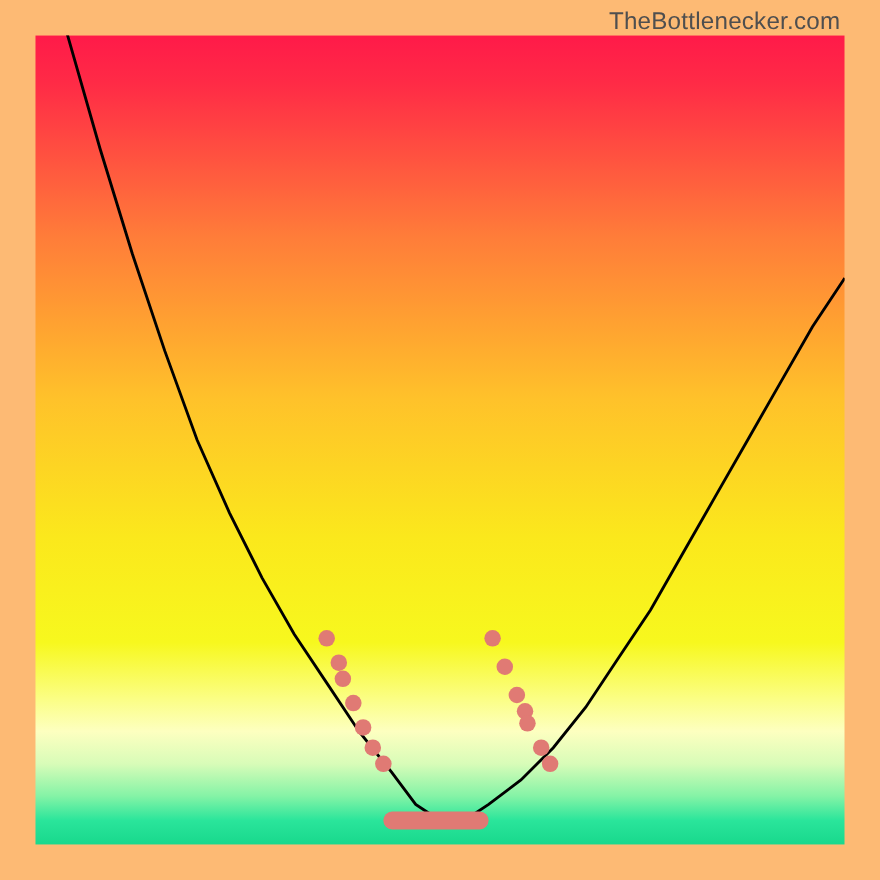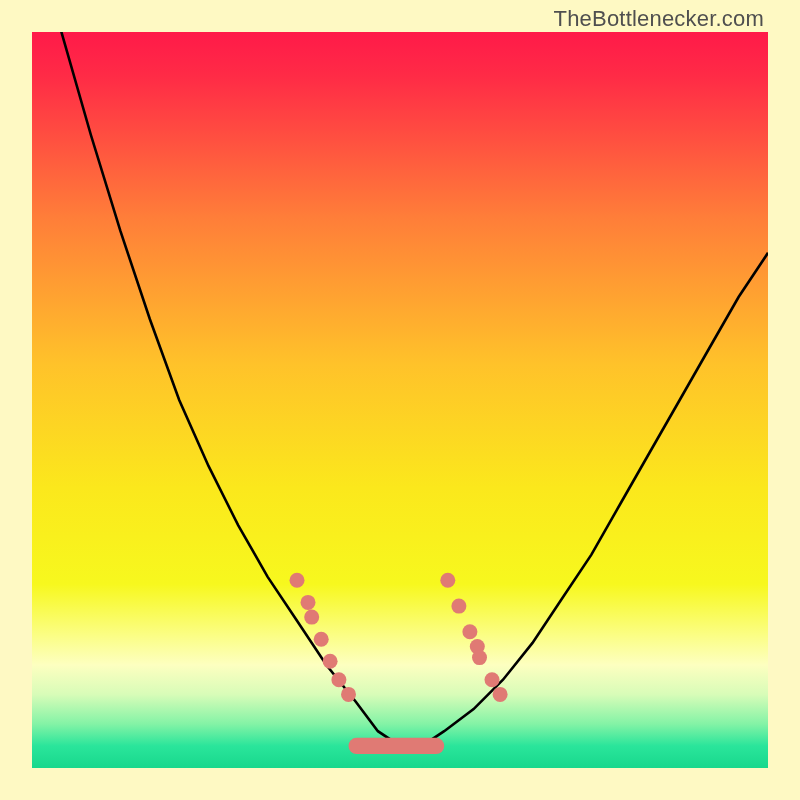--- a/index.html
+++ b/index.html
@@ -15,7 +15,7 @@
     position: relative;
     width: 800px;
     height: 800px;
-    background: #fef9c3;
+    background: #fdba74;
   }
   .plot-area {
     position: absolute;

